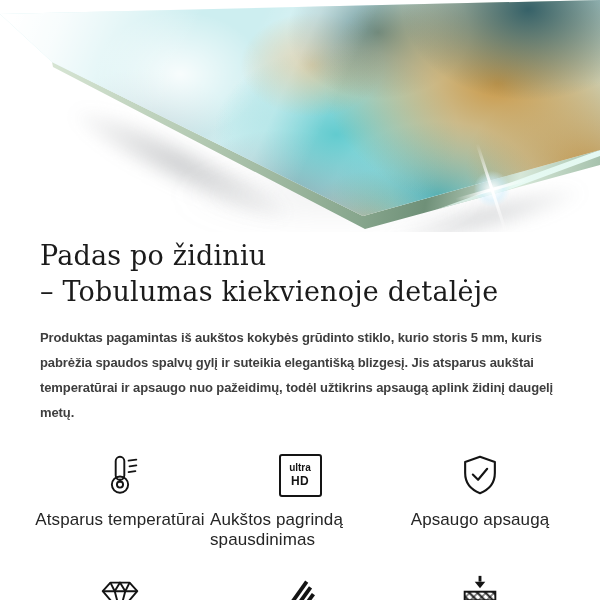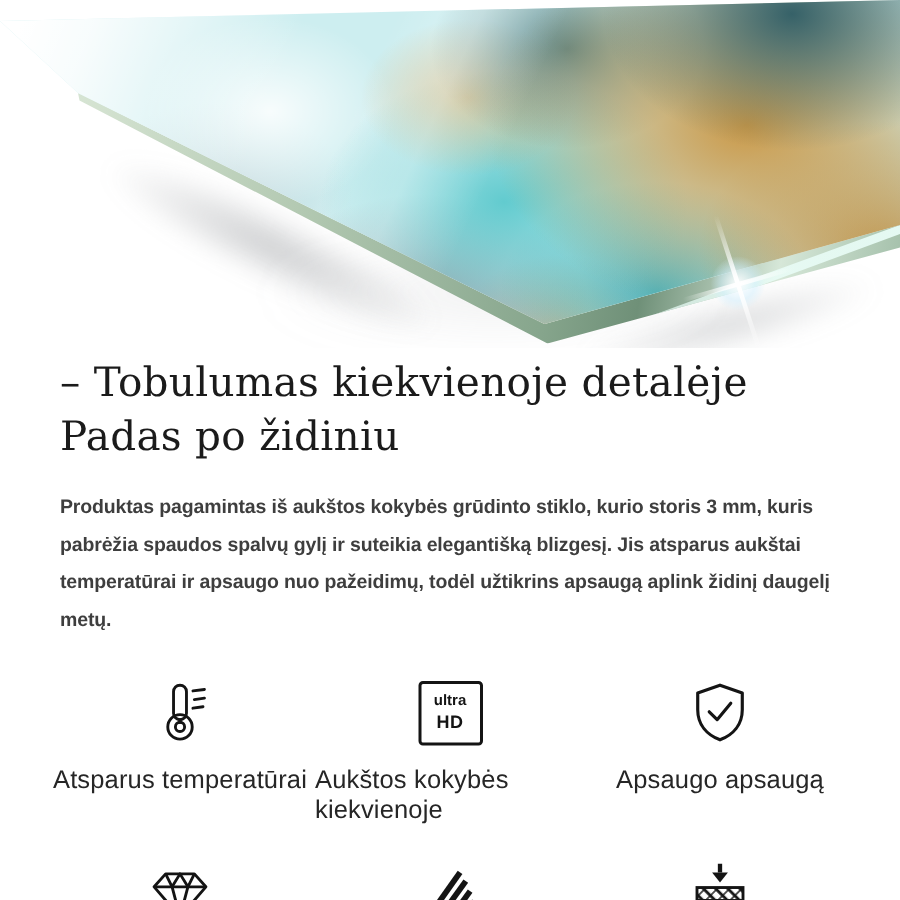--- a/index.html
+++ b/index.html
@@ -89,8 +89,8 @@
 
 <div class="copy">
   <h1>
+    <span>Padas po židiniu</span>
     <span>– Tobulumas kiekvienoje detalėje</span>
-    <span>Padas po židiniu</span>
   </h1>
   <p class="description">Produktas pagamintas iš aukštos kokybės grūdinto stiklo, kurio storis 3 mm, kuris pabrėžia spau­dos spalvų gylį ir suteikia elegantišką blizgesį. Jis atsparus aukštai temperatūrai ir apsaugo nuo pažeidimų, todėl užtikrins apsaugą aplink židinį daugelį metų.</p>
 </div>

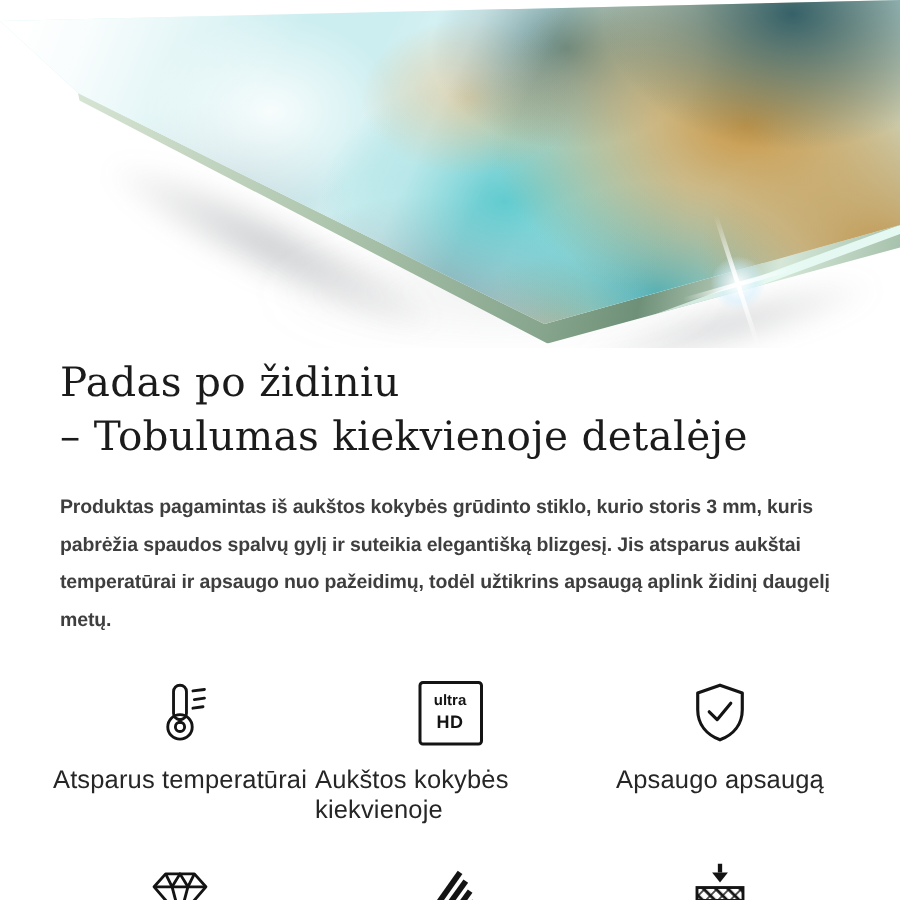--- a/index.html
+++ b/index.html
@@ -92,7 +92,7 @@
     <span>Padas po židiniu</span>
     <span>– Tobulumas kiekvienoje detalėje</span>
   </h1>
-  <p class="description">Produktas pagamintas iš aukštos kokybės grūdinto stiklo, kurio storis 3 mm, kuris pabrėžia spau­dos spalvų gylį ir suteikia elegantišką blizgesį. Jis atsparus aukštai temperatūrai ir apsaugo nuo pažeidimų, todėl užtikrins apsaugą aplink židinį daugelį metų.</p>
+  <p class="description">Produktas pagamintas iš aukštos kokybės grūdinto stiklo, kurio storis 5 mm, kuris pabrėžia spau­dos spalvų gylį ir suteikia elegantišką blizgesį. Jis atsparus aukštai temperatūrai ir apsaugo nuo pažeidimų, todėl užtikrins apsaugą aplink židinį daugelį metų.</p>
 </div>
 
 <div class="features">

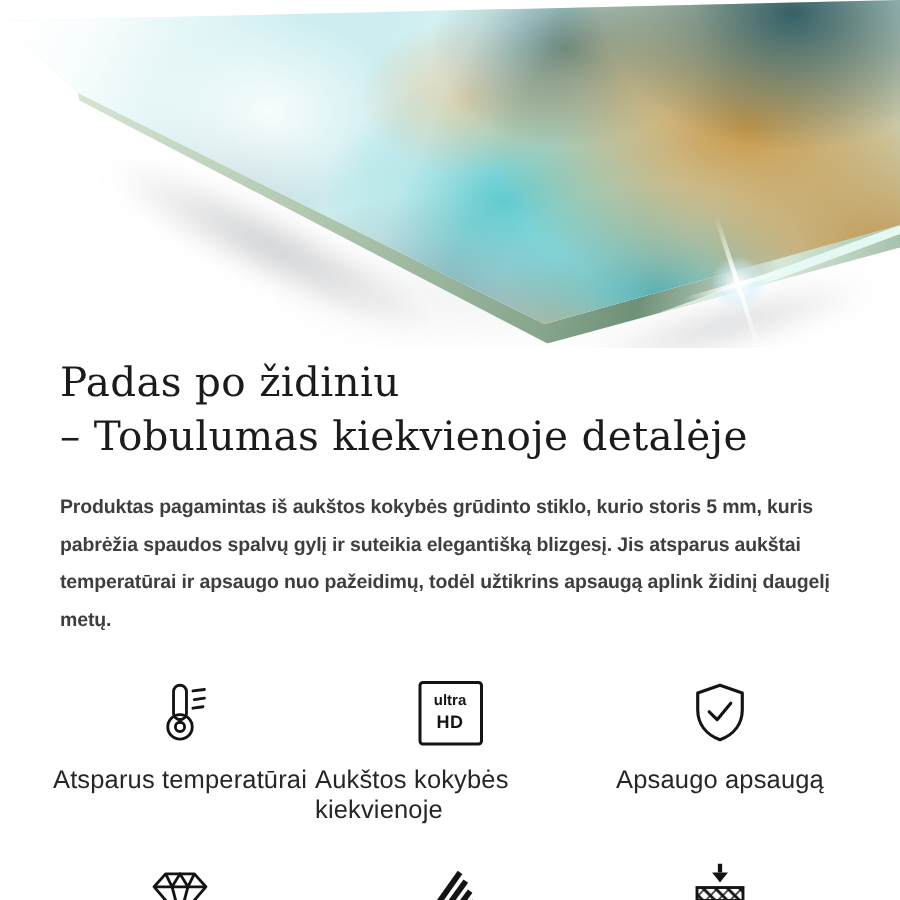--- a/index.html
+++ b/index.html
@@ -119,7 +119,7 @@
         <span class="uhd-bottom">HD</span>
       </div>
     </div>
-    <span class="feature-label">Aukštos kokybės kiekvienoje</span>
+    <span class="feature-label">Aukštos pagrindą spausdinimas</span>
   </div>
 
   <div class="feature">

